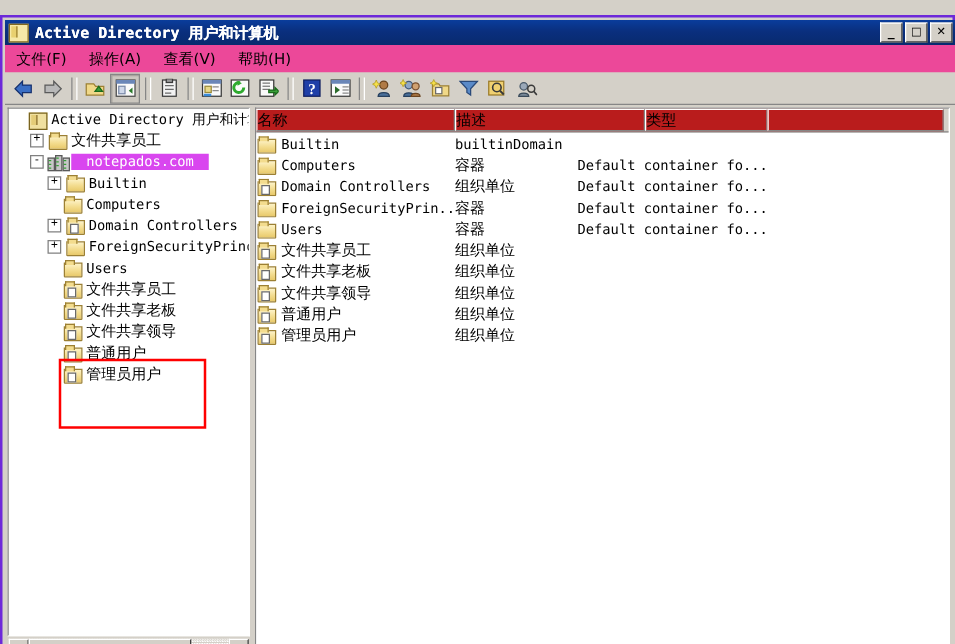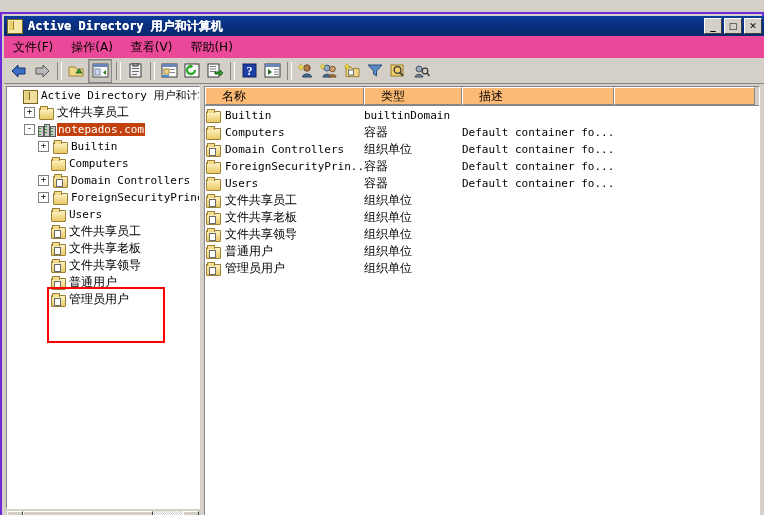--- a/index.html
+++ b/index.html
@@ -171,8 +171,8 @@
     height:18px;box-sizing:border-box;
     border-top:1px solid #ffffff;border-left:1px solid #ffffff;
     border-right:1px solid #868686;border-bottom:1px solid #868686;
-    background:#fdba74;
-    display:flex;align-items:center;padding-left:16px;
+    background:#b91c1c;
+    display:flex;align-items:center;padding-left:0;
     font-size:12px;color:#000;font-family:Liberation Serif, serif;
     flex:none;
   }

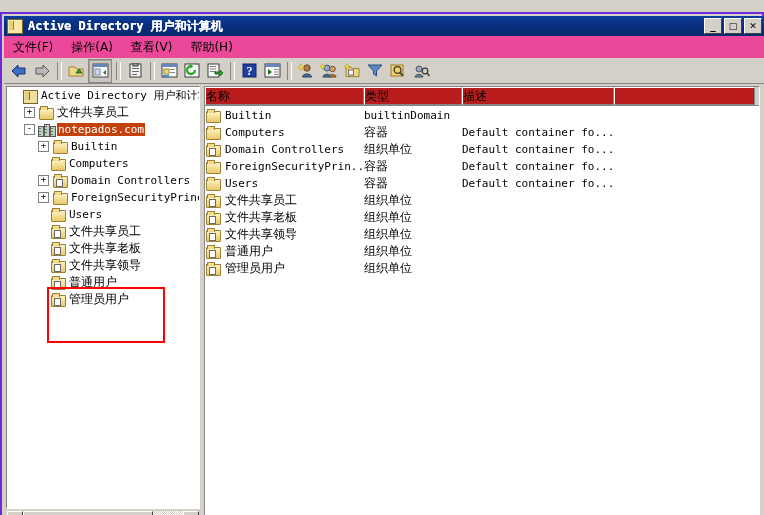--- a/index.html
+++ b/index.html
@@ -485,12 +485,12 @@
           <div class="hcell" style="width: 159px;">
             <span>名称</span>
           </div>
+          <div class="hcell" style="width: 152px;">
+            <span>描述</span>
+          </div>
           <div class="hcell" style="width: 98px;">
             <span>类型</span>
           </div>
-          <div class="hcell" style="width: 152px;">
-            <span>描述</span>
-          </div>
           <div class="hcell" style="width: 141px;">
             <span></span>
           </div>

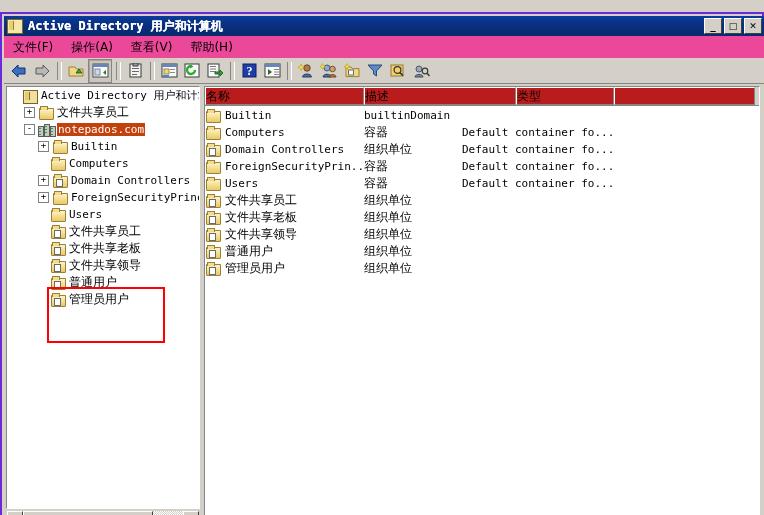--- a/index.html
+++ b/index.html
@@ -112,7 +112,7 @@
     font-size:11px;color:#000;margin-left:3px;
   }
   .tlabel.cjk{font-family:"DejaVu Sans","Liberation Sans",sans-serif;font-size:12px;}
-  .tlabel.sel{background:#c2410c;color:#ffffff;padding:0 1px;}
+  .tlabel.sel{background:#d946ef;color:#ffffff;padding:0 12px;}
   
   .ico{width:16px;height:14px;position:relative;flex:none;}
   .fold{

